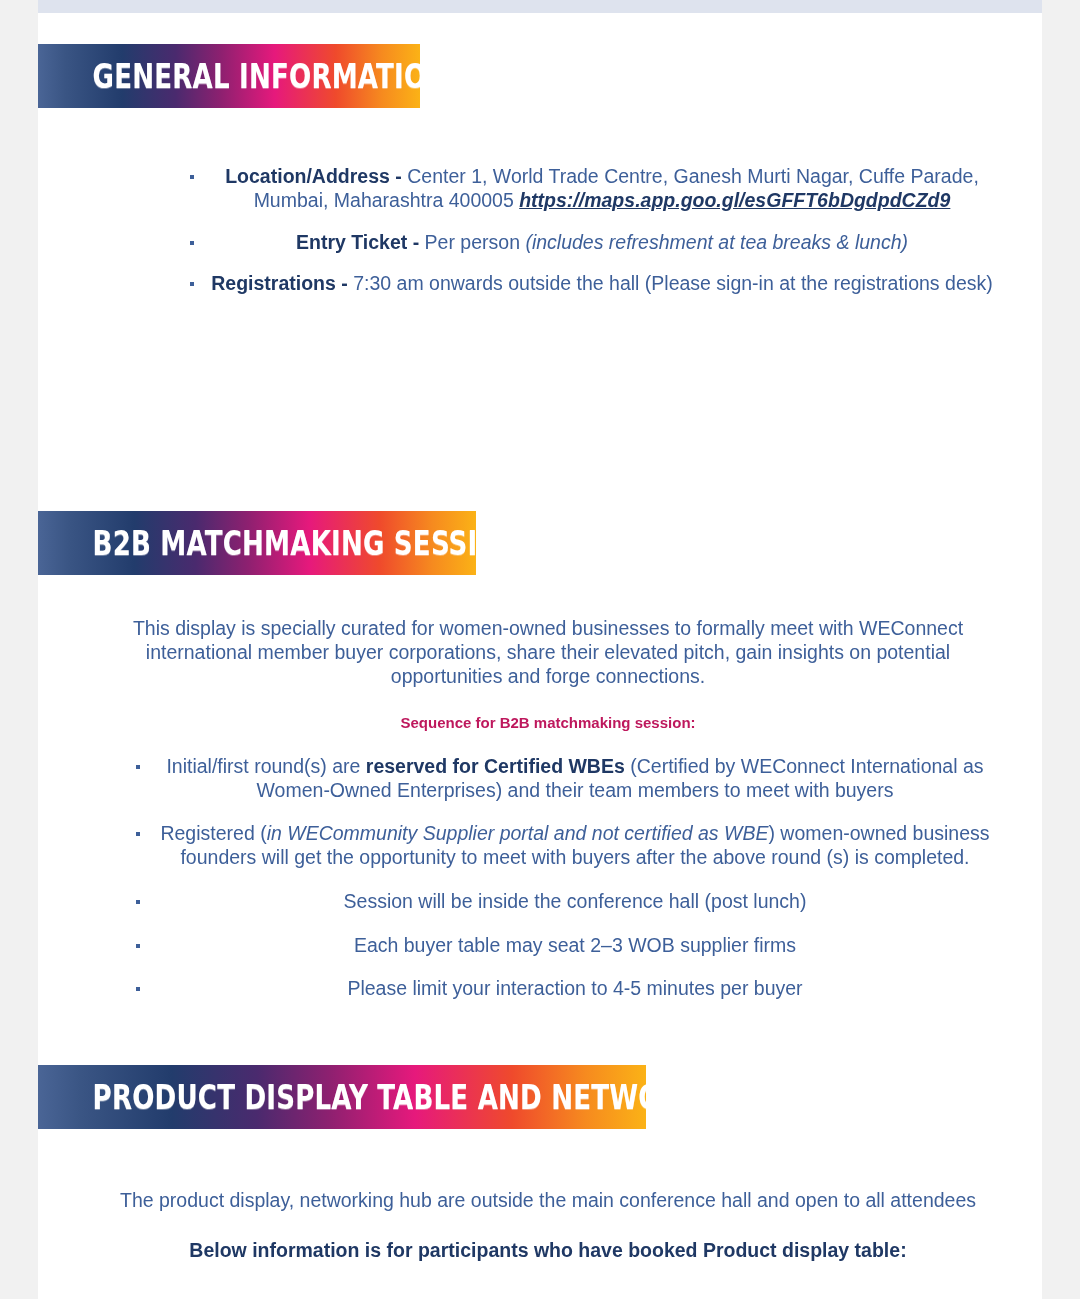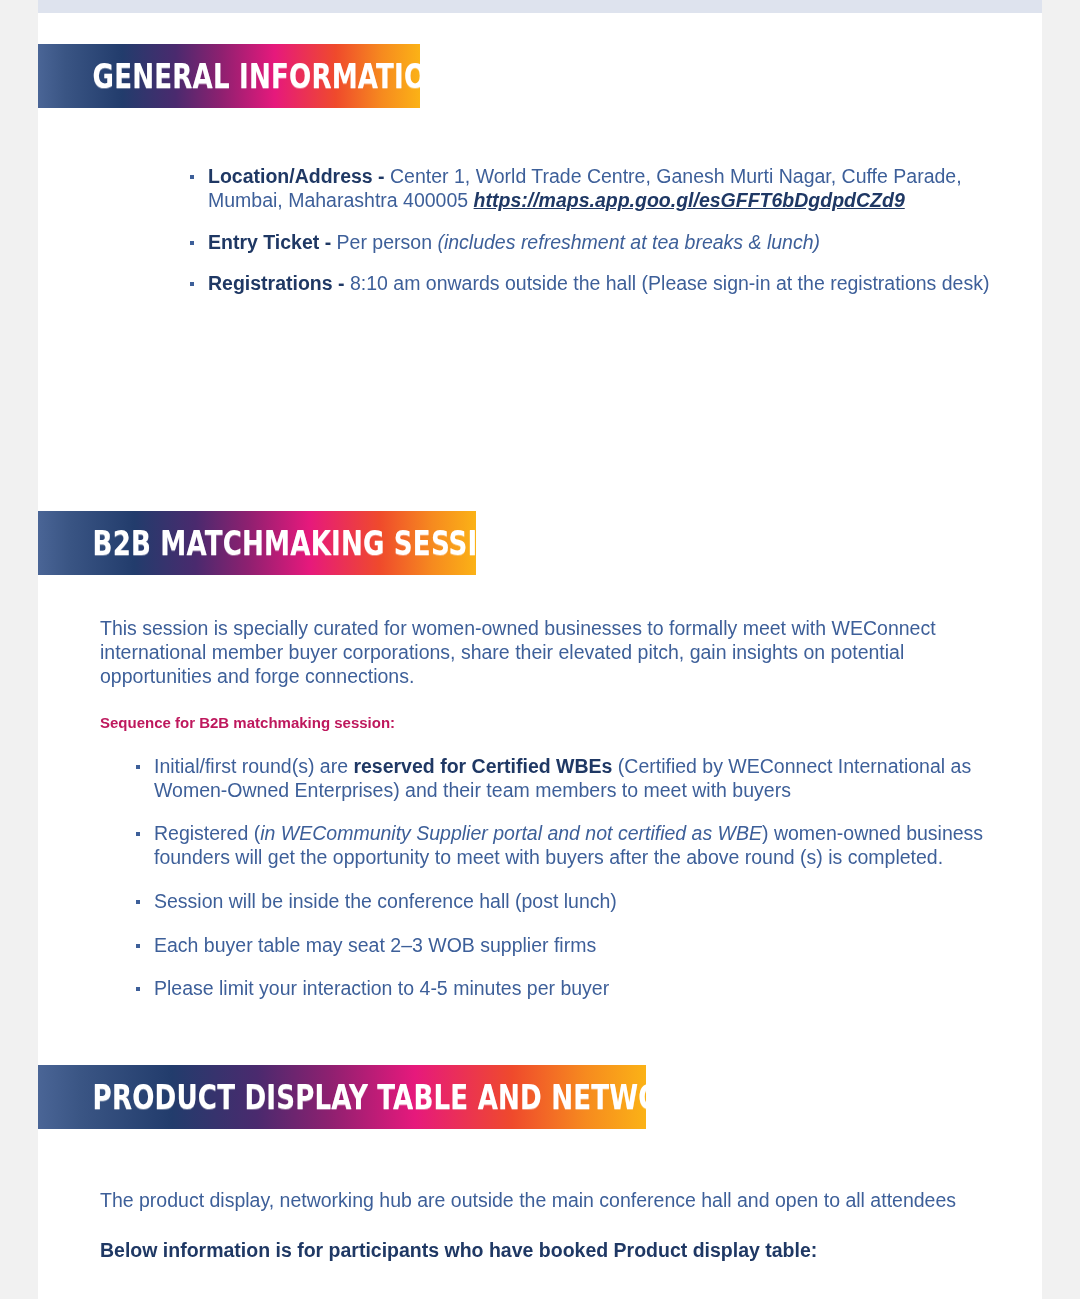--- a/index.html
+++ b/index.html
@@ -23,6 +23,7 @@
     width: 1004px;
     height: 1299px;
     background: #ffffff;
+    text-align: center;
   }
   #top-strip {
     position: absolute;

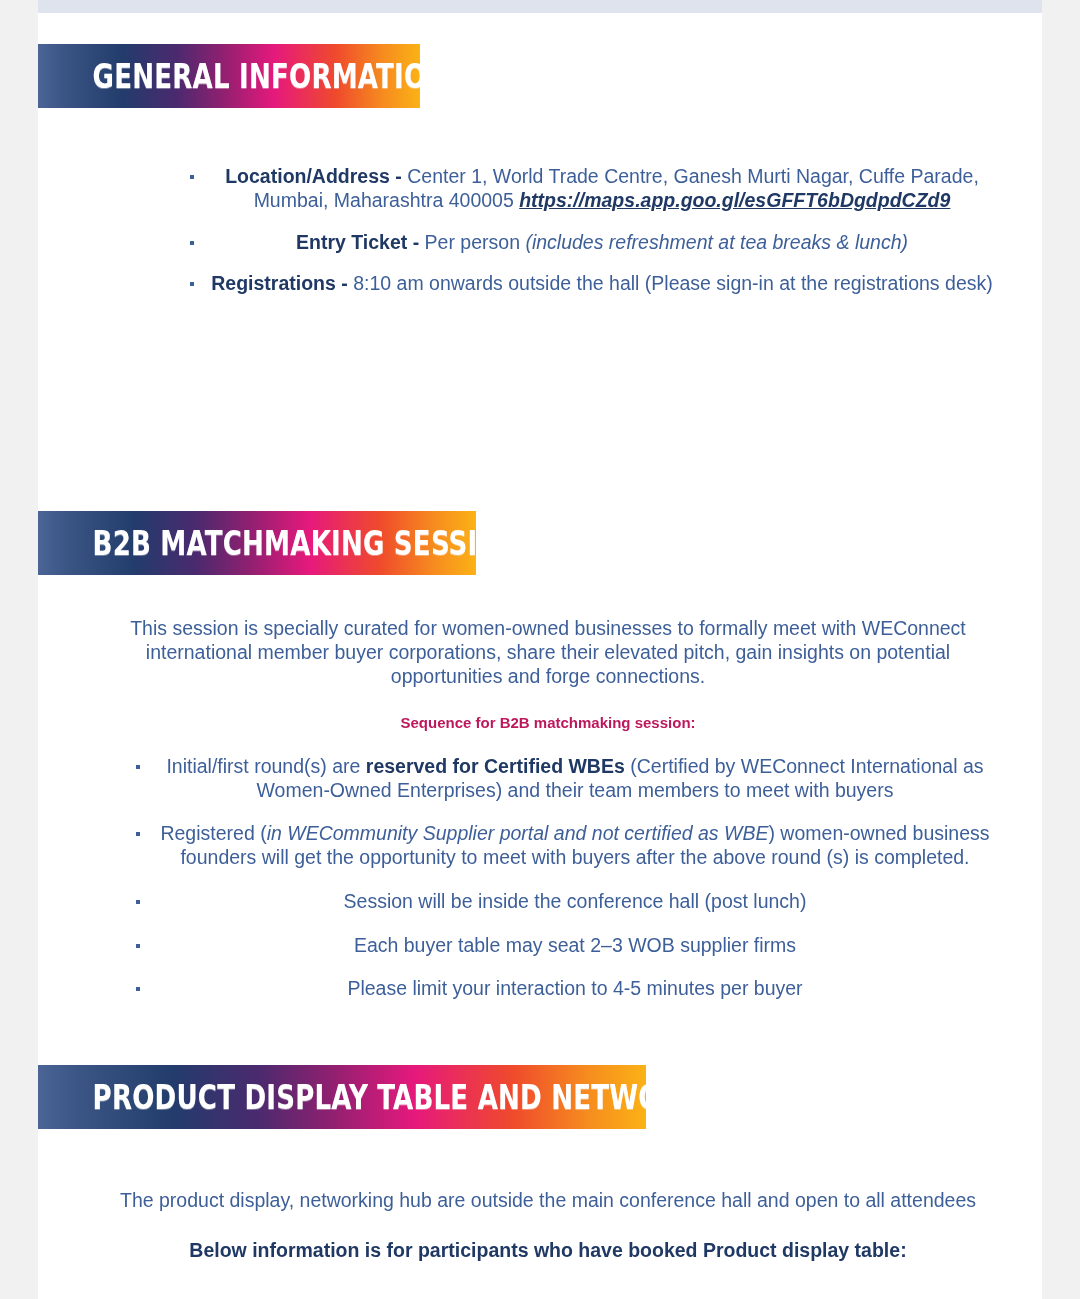--- a/index.html
+++ b/index.html
@@ -165,7 +165,7 @@
         </li>
 
         <li>
-          <span class="b">Registrations -</span><span> 8:10 am onwards outside the hall (Please sign-in at the registrations desk)</span>
+          <span class="b">Registrations -</span><span> 7:30 am onwards outside the hall (Please sign-in at the registrations desk)</span>
         </li>
 
       </ul>

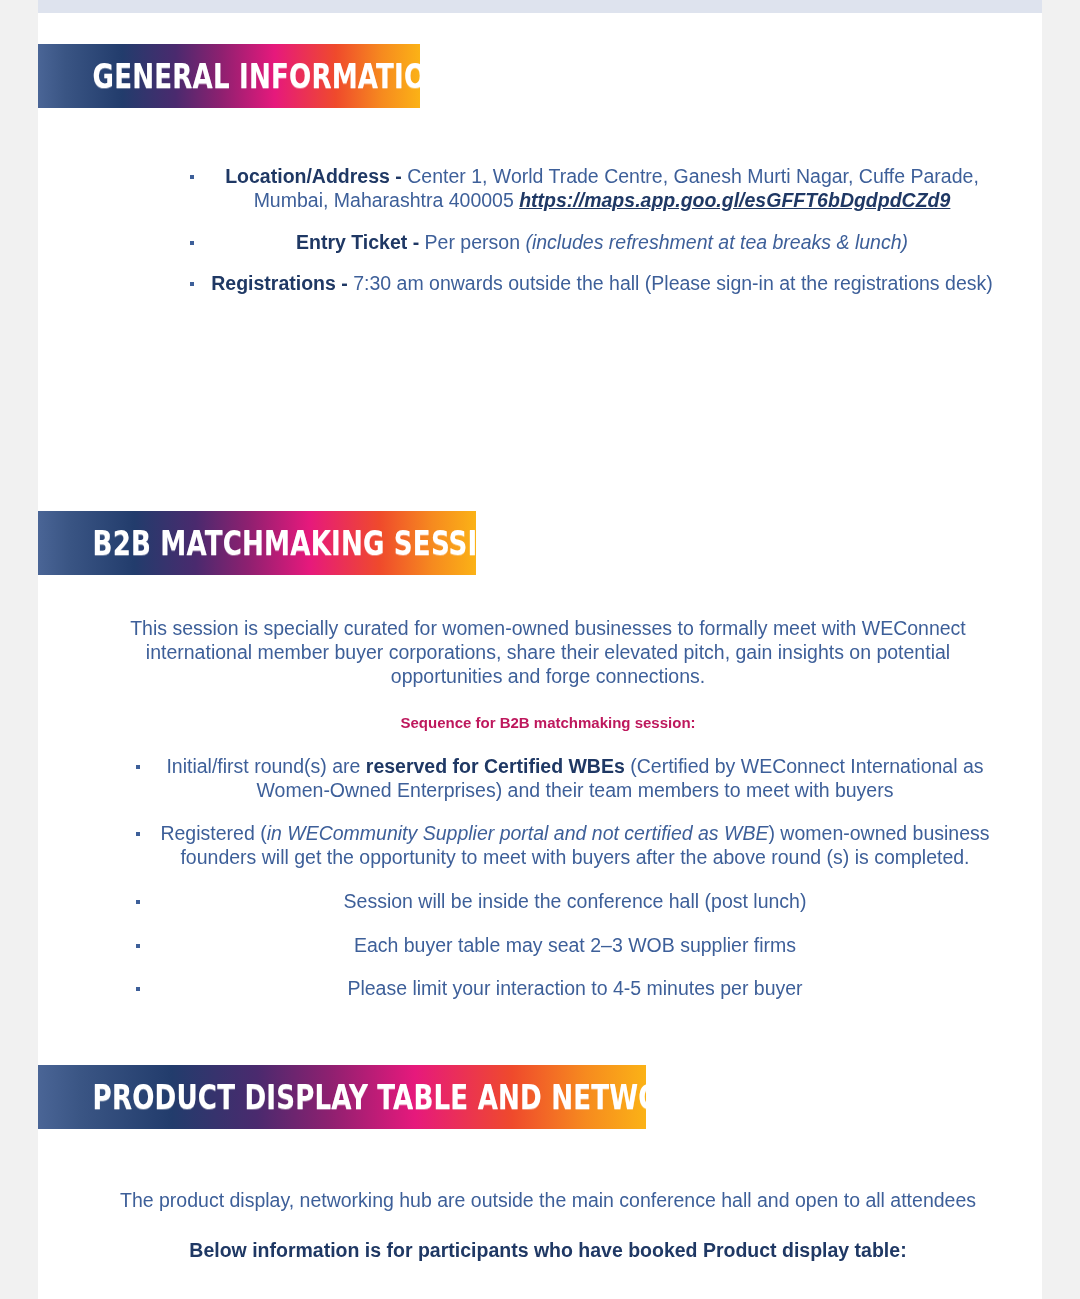--- a/index.html
+++ b/index.html
@@ -177,7 +177,7 @@
 
     <div class="body-block">
 
-      <p class="para" id="b2b-intro">This session is specially curated for women-owned businesses to formally meet with WEConnect international member buyer corporations, share their elevated pitch, gain insights on potential opportunities and forge connections.</p>
+      <p class="para" id="b2b-intro">This display is specially curated for women-owned businesses to formally meet with WEConnect international member buyer corporations, share their elevated pitch, gain insights on potential opportunities and forge connections.</p>
 
       <p class="para" id="b2b-seq-heading">Sequence for B2B matchmaking session:</p>
 

